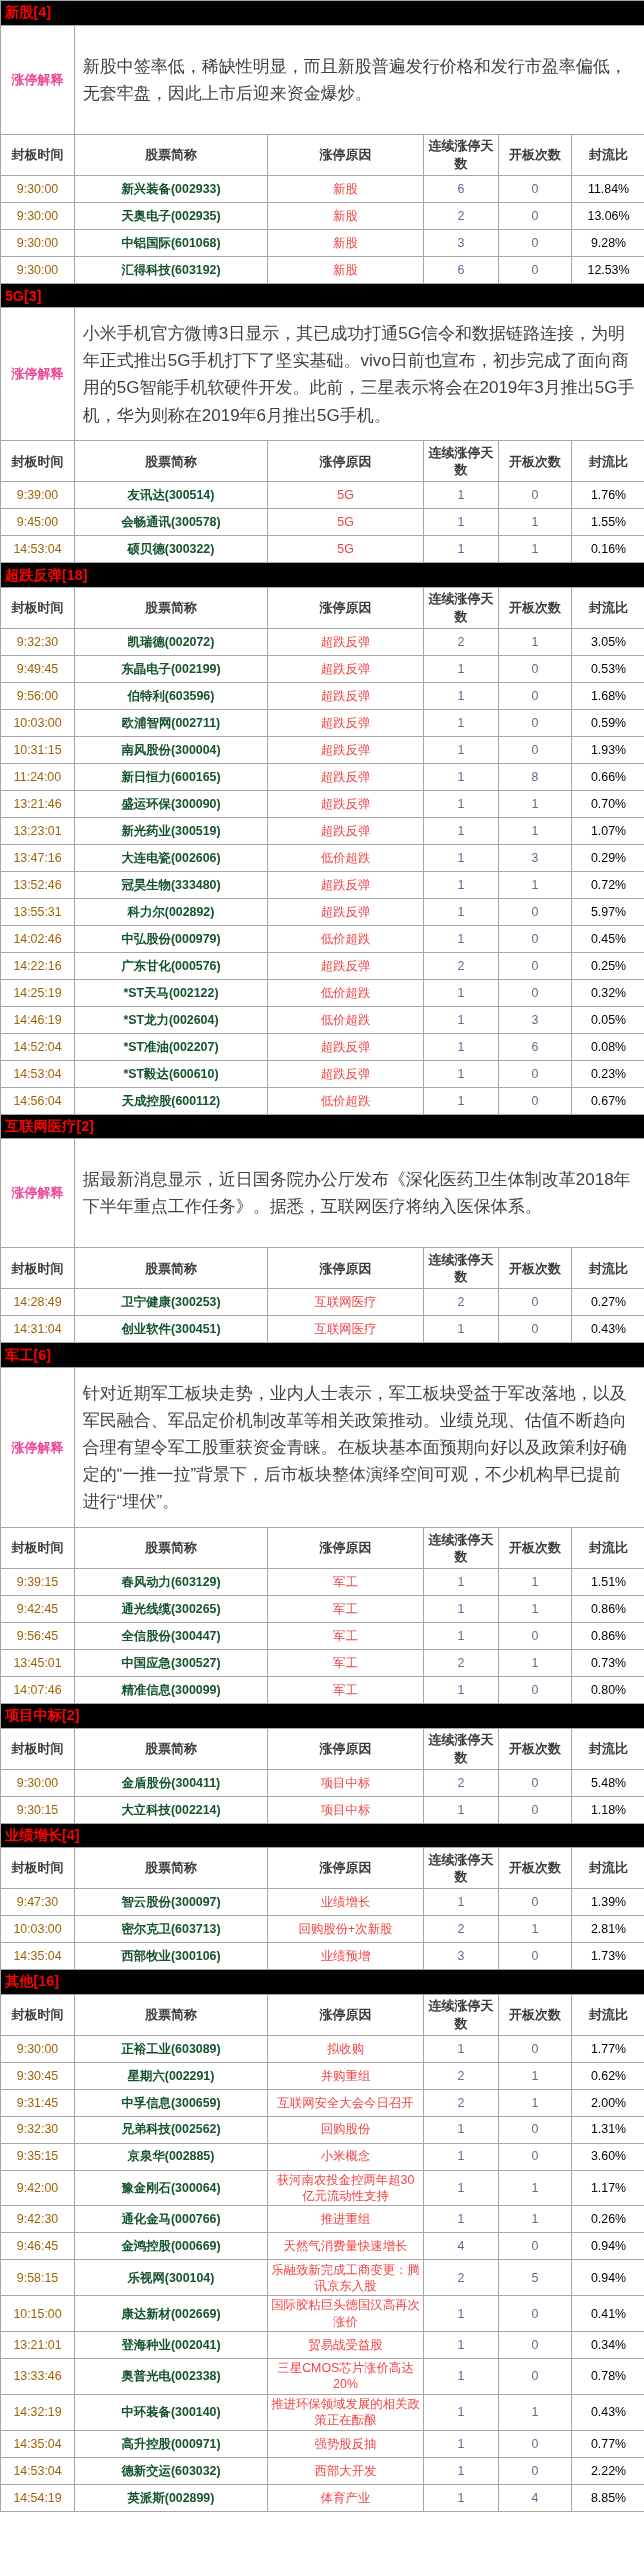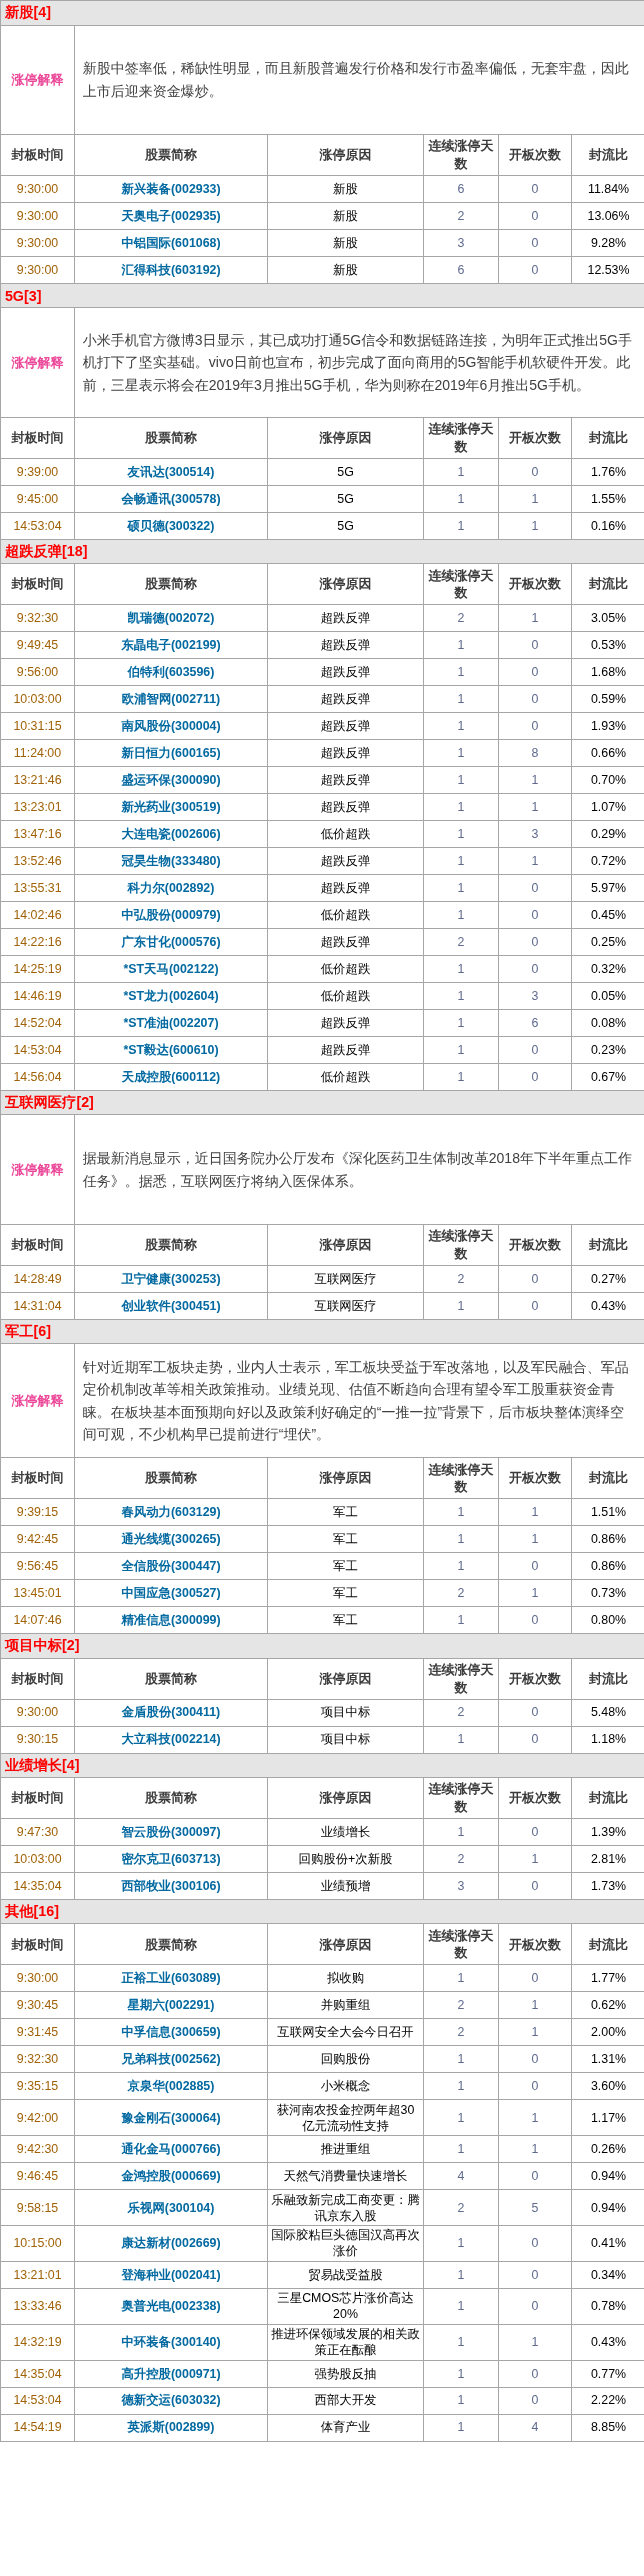--- a/index.html
+++ b/index.html
@@ -7,7 +7,7 @@
   #board { width:645px; border-collapse:collapse; table-layout:fixed; background:#fff; }
   #board td { border:0.7px solid #a6a6a6; vertical-align:middle; overflow:hidden; }
   td.title { color:#fe0000; font-weight:bold; font-size:14.3px; text-align:left;
-             padding:2px 3.9px; height:19.5px; background:#e5e5e5; }
+             padding:2px 3.9px; height:19.5px; background:#000000; }
   td.exp-label { color:#ec4899; font-weight:bold; font-size:13px; text-align:center; }
   td.exp-text { color:#404040; font-size:14px; line-height:1.6; padding:11.7px 7.8px;
                 height:85px; text-align:left; }

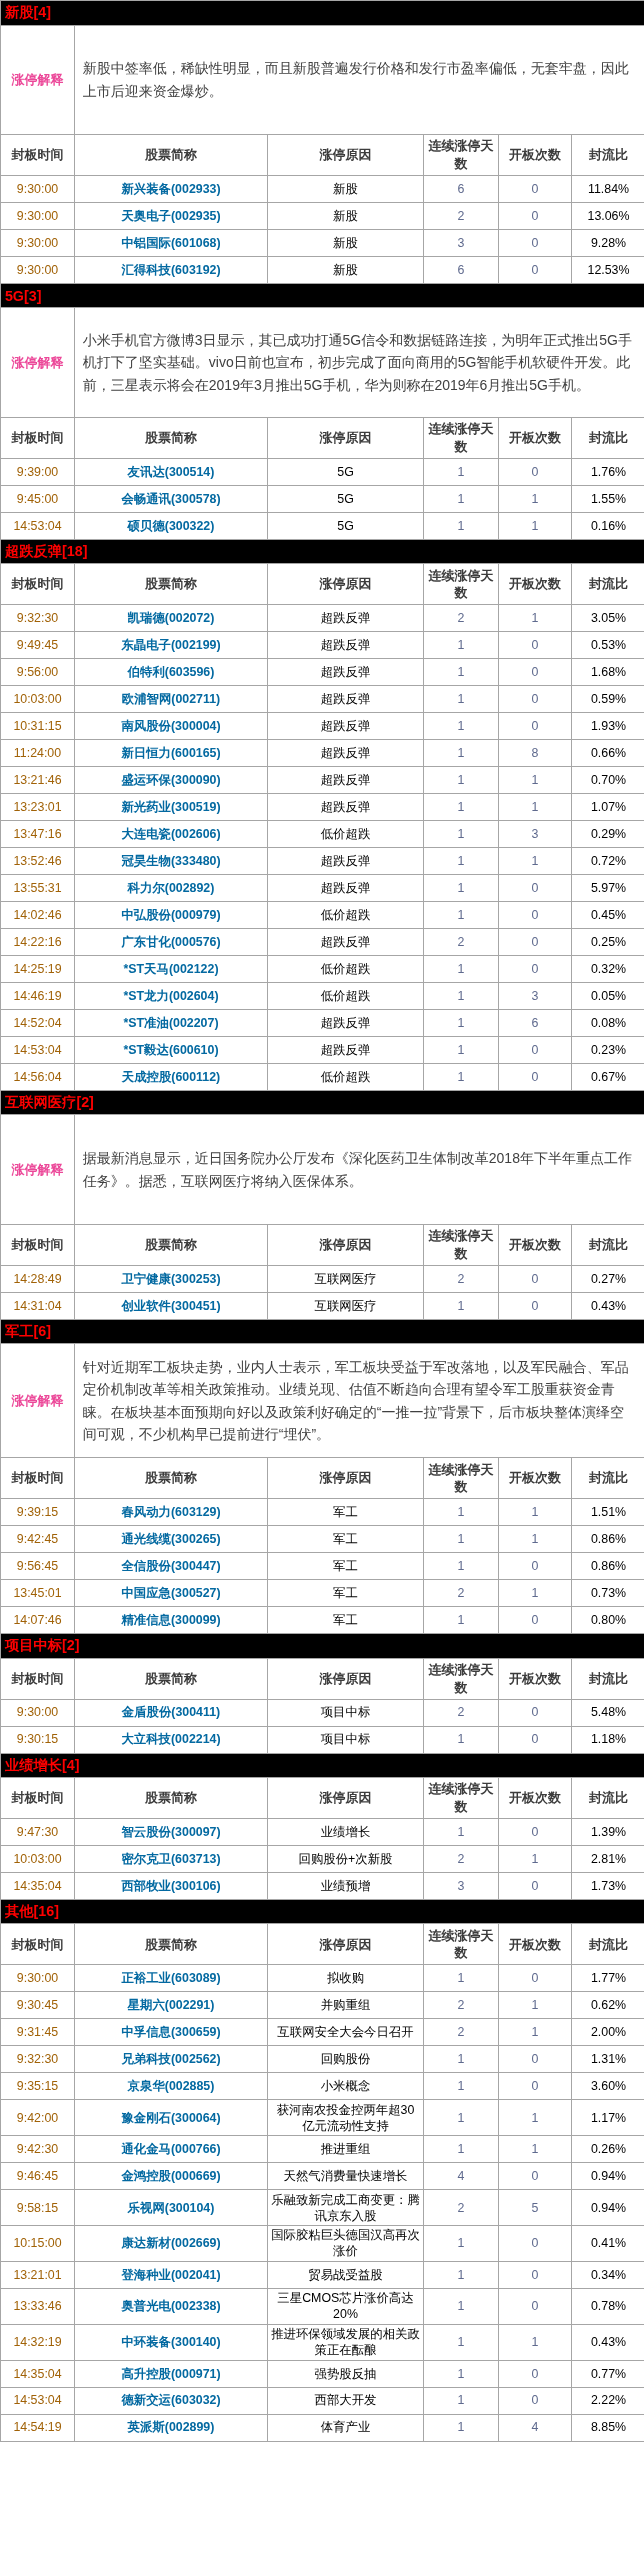--- a/index.html
+++ b/index.html
@@ -9,7 +9,7 @@
   td.title { color:#fe0000; font-weight:bold; font-size:14.3px; text-align:left;
              padding:2px 3.9px; height:19.5px; background:#000000; }
   td.exp-label { color:#ec4899; font-weight:bold; font-size:13px; text-align:center; }
-  td.exp-text { color:#404040; font-size:14px; line-height:1.6; padding:11.7px 7.8px;
+  td.exp-text { color:#404040; font-size:17px; line-height:1.6; padding:11.7px 7.8px;
                 height:85px; text-align:left; }
   tr.head td { color:#3c3c3c; font-weight:bold; font-size:13px; text-align:center;
                height:40px; line-height:1.35; padding:0 3.9px; }

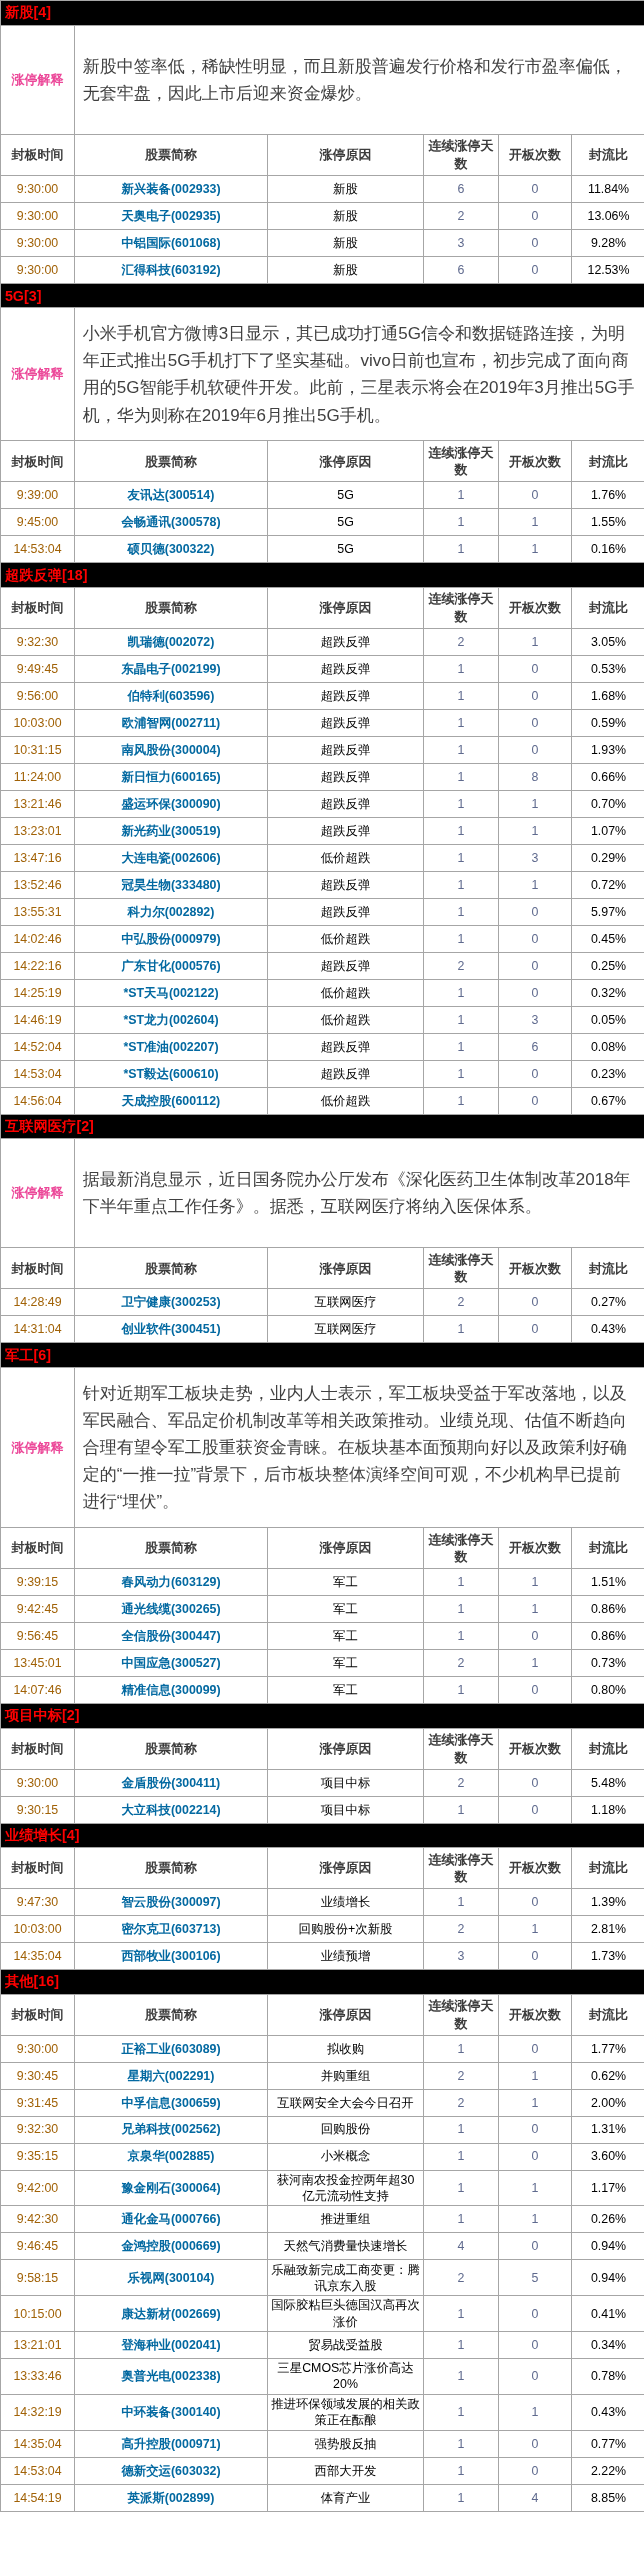--- a/index.html
+++ b/index.html
@@ -15,7 +15,7 @@
                height:40px; line-height:1.35; padding:0 3.9px; }
   tr.row td { text-align:center; height:23.4px; font-size:12.4px; padding:1.3px 2.6px; line-height:1.3; }
   td.time  { color:#a16207; }
-  td.name  { color:#0369a1; font-weight:bold; font-size:13px; cursor:pointer; }
+  td.name  { color:#14532d; font-weight:bold; font-size:13px; cursor:pointer; }
   td.reason{ color:#000000; }
   td.days, td.opens { color:#5f6a8e; font-size:13px; }
   td.ratio { color:#000000; }

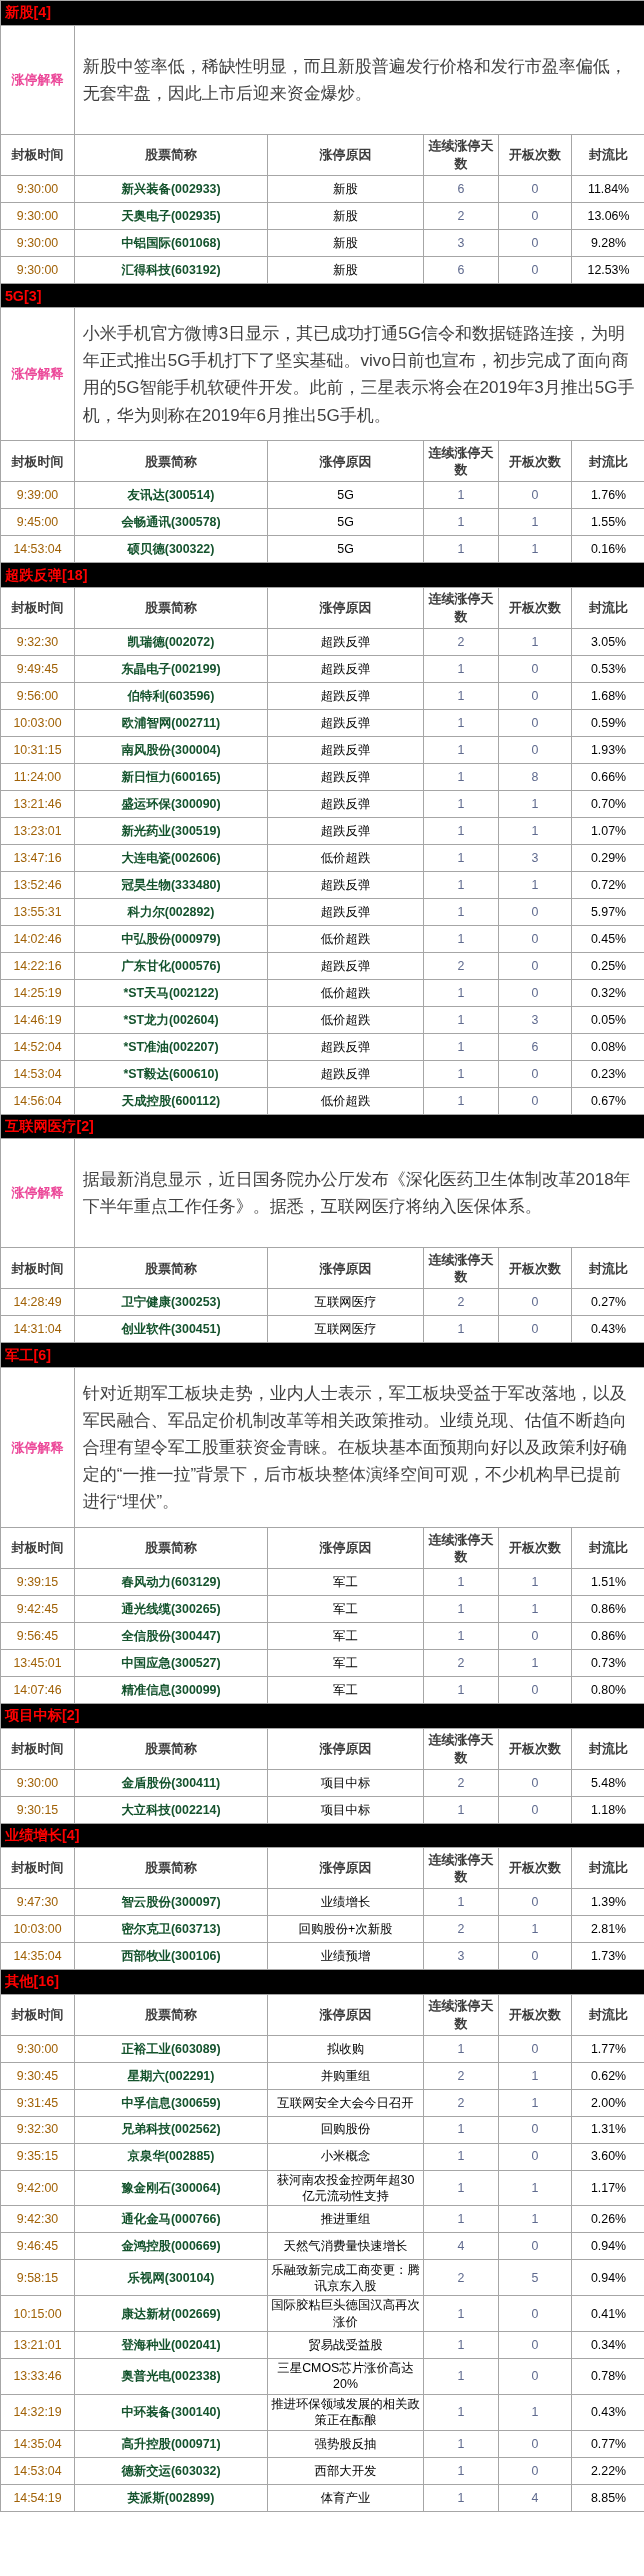--- a/index.html
+++ b/index.html
@@ -16,7 +16,7 @@
   tr.row td { text-align:center; height:23.4px; font-size:12.4px; padding:1.3px 2.6px; line-height:1.3; }
   td.time  { color:#a16207; }
   td.name  { color:#14532d; font-weight:bold; font-size:13px; cursor:pointer; }
-  td.reason{ color:#000000; }
+  td.reason{ color:#ef4444; }
   td.days, td.opens { color:#5f6a8e; font-size:13px; }
   td.ratio { color:#000000; }
 </style>

